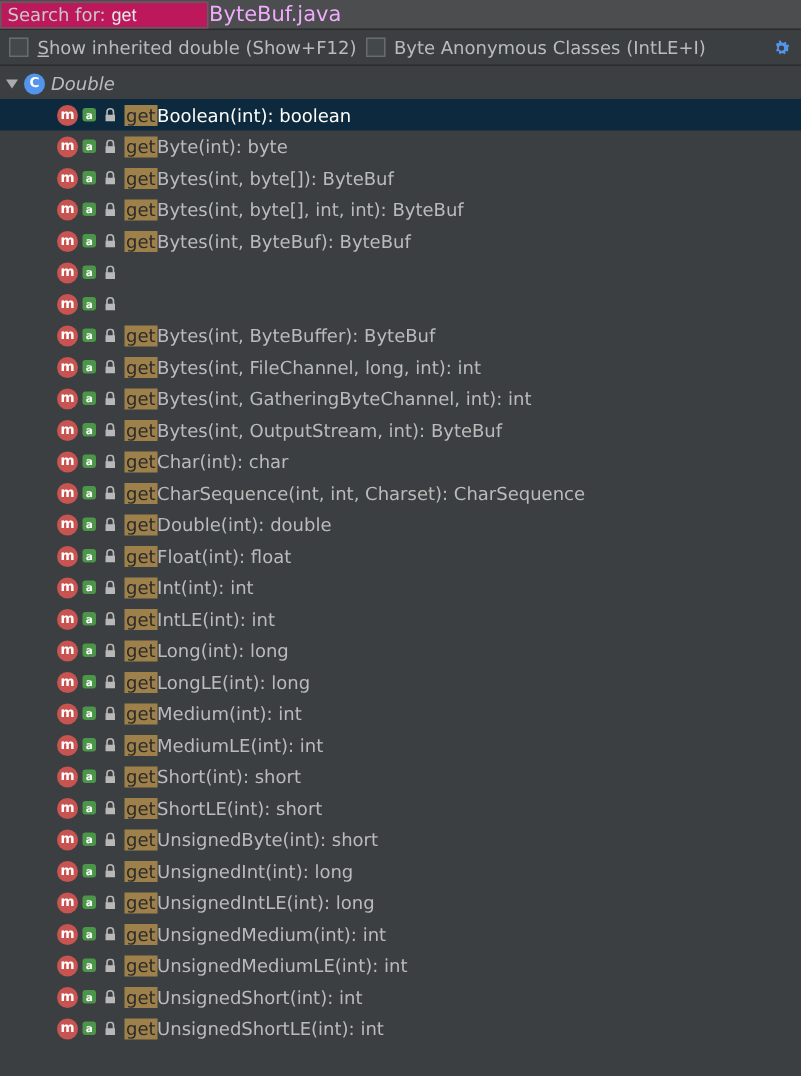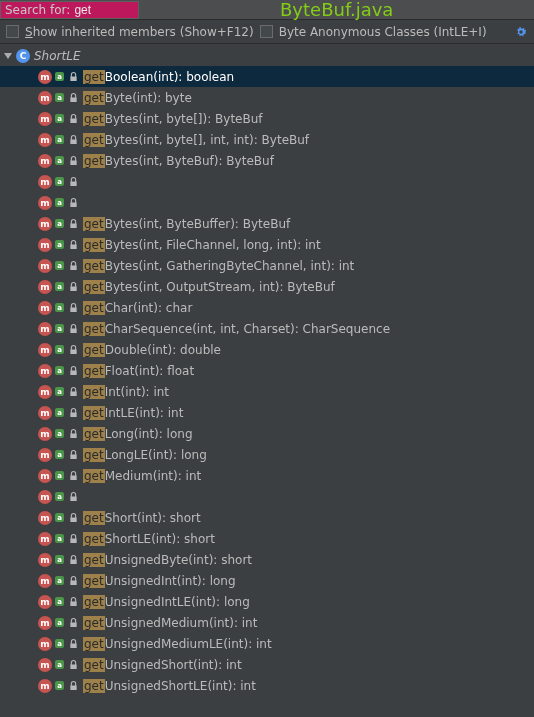--- a/index.html
+++ b/index.html
@@ -39,9 +39,9 @@
   }
   .file-tab {
     flex: 1;
-    text-align: center;
-    color: #84cc16;
-    font-size: 18px;
+    text-align: left;
+    color: #f0abfc;
+    font-size: 14px;
   }
   .options-row {
     display: flex;

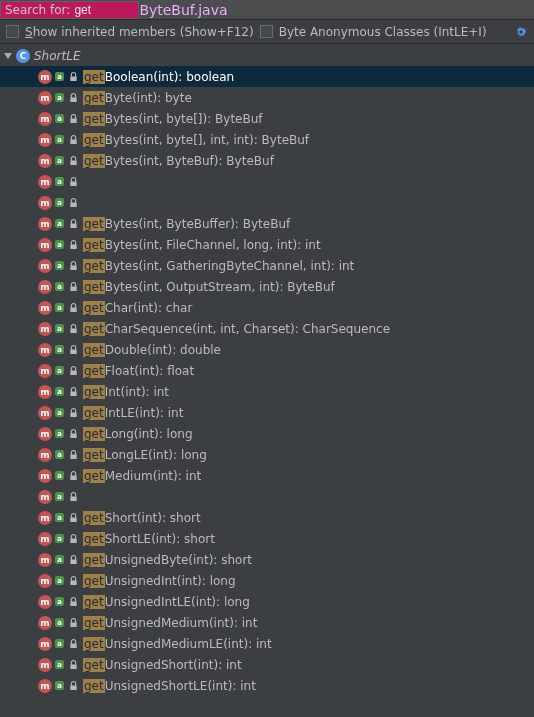--- a/index.html
+++ b/index.html
@@ -140,7 +140,7 @@
 
 <div class="options-row">
   <span class="checkbox"></span>
-  <span class="opt-label"><u>S</u><span>how inherited members</span> <span>(Show+F12)</span></span>
+  <span class="opt-label"><u>S</u><span>how inherited double</span> <span>(Show+F12)</span></span>
   <span class="checkbox"></span>
   <span class="opt-label"><span>Byte Anonymous Classes</span> <span>(IntLE+I)</span></span>
   <span class="spacer"></span>

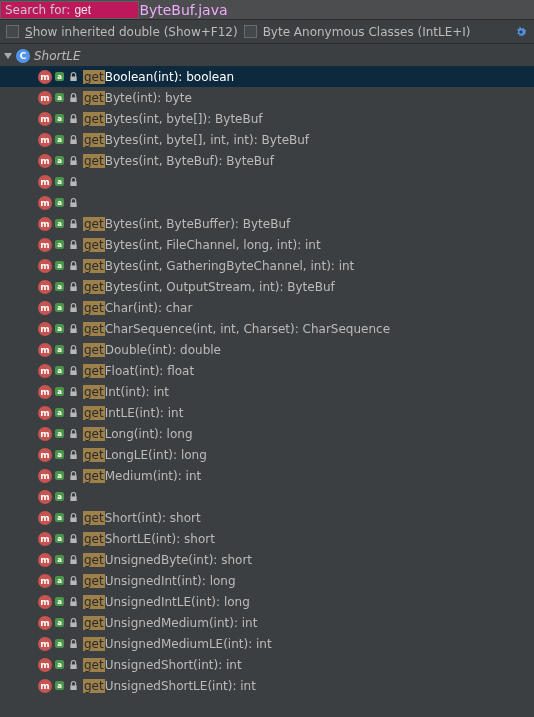--- a/index.html
+++ b/index.html
@@ -155,7 +155,7 @@
   <div class="root-row">
     <span class="tri"></span>
     <span class="class-icon">C</span>
-    <span class="root-name">ShortLE</span>
+    <span class="root-name">Double</span>
   </div>
   <div id="methods">
       <div class="method-row selected">

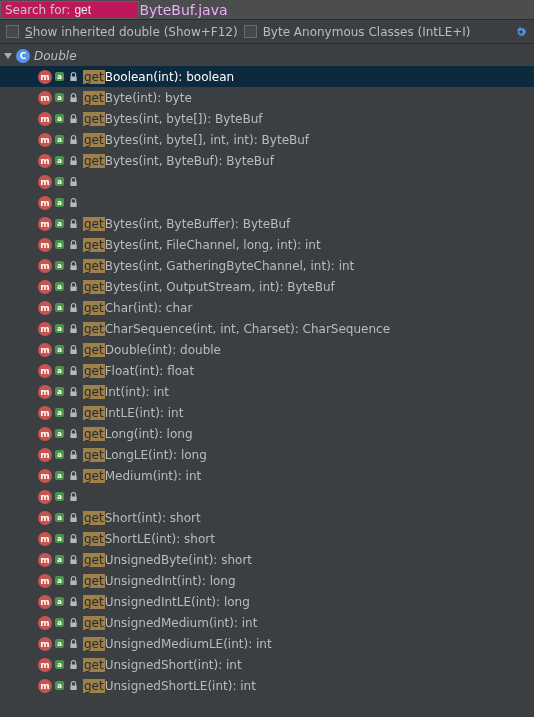--- a/index.html
+++ b/index.html
@@ -364,6 +364,7 @@
             <path fill="#b8b8b8" d="M2 5V3a3 3 0 016 0v2h.5v5h-7V5H2zm1.2 0h3.6V3a1.8 1.8 0 10-3.6 0v2z"></path>
           </svg>
         </span>
+        <span class="sig"><span class="hl">get</span>MediumLE(int): int</span>
       </div>
       <div class="method-row">
         <span class="method-icon">m</span>

